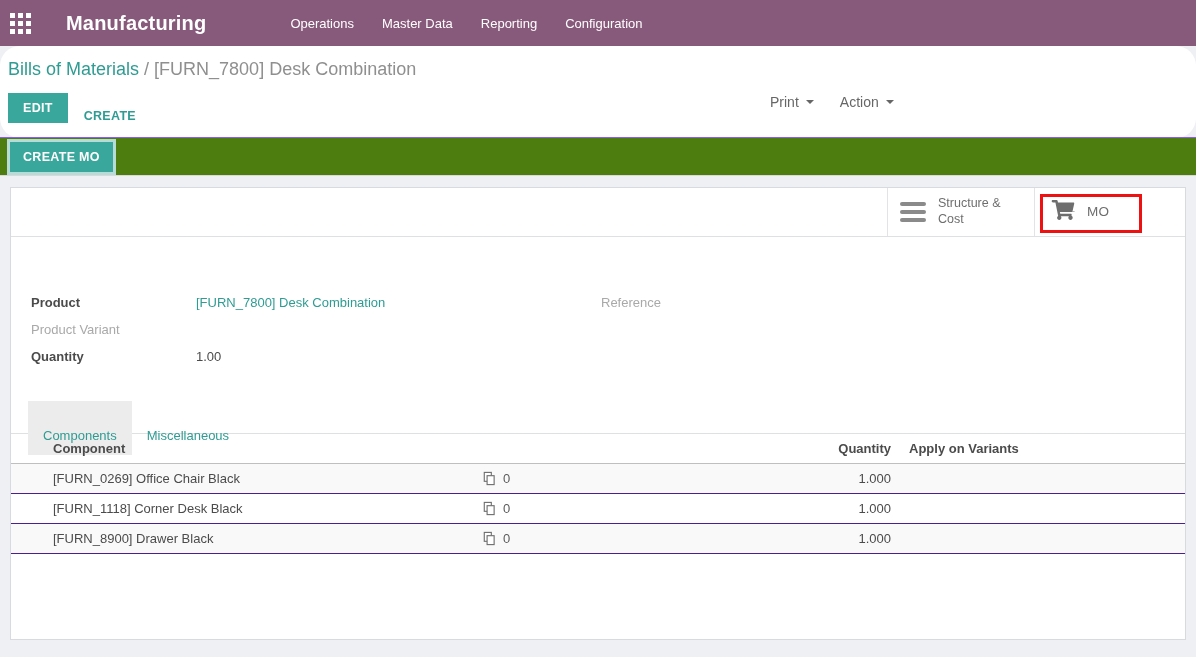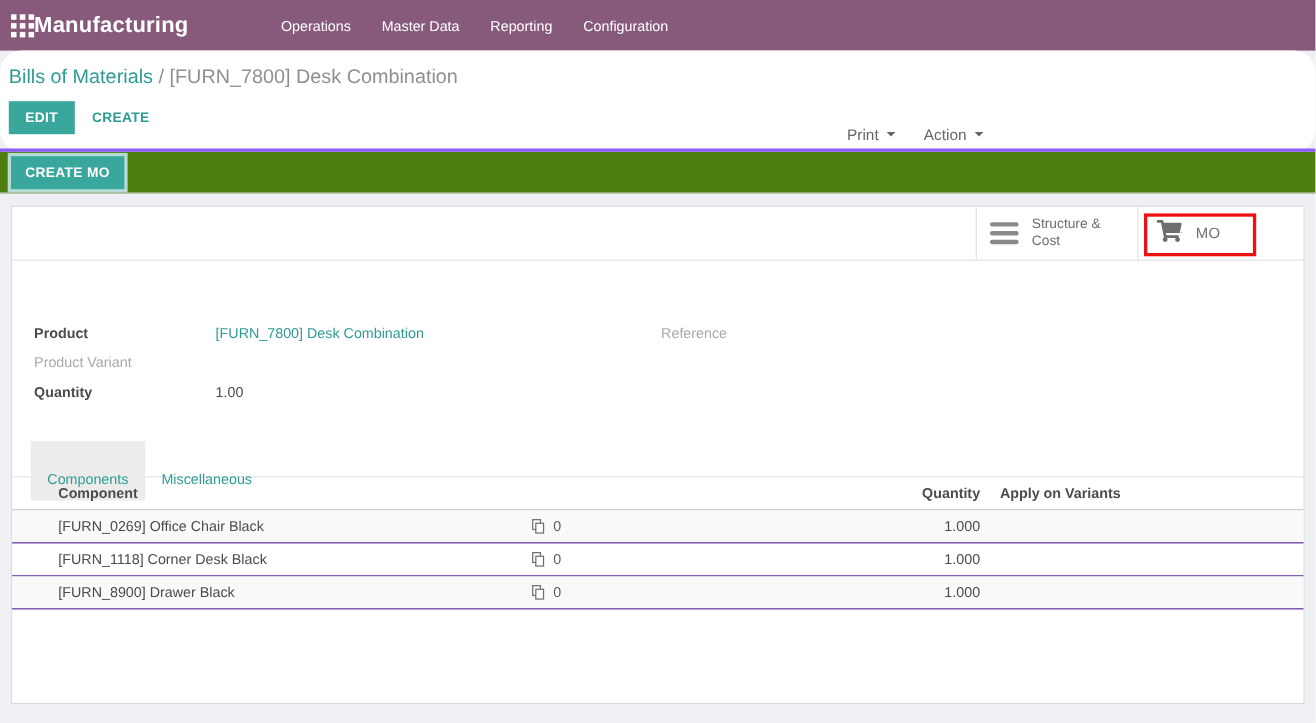--- a/index.html
+++ b/index.html
@@ -32,6 +32,7 @@
   .brand {
     font-size: 20px;
     font-weight: bold;
+    margin-left: 35px;
     letter-spacing: .2px;
   }
   .nav-menus { display: flex; margin-left: 70px; }

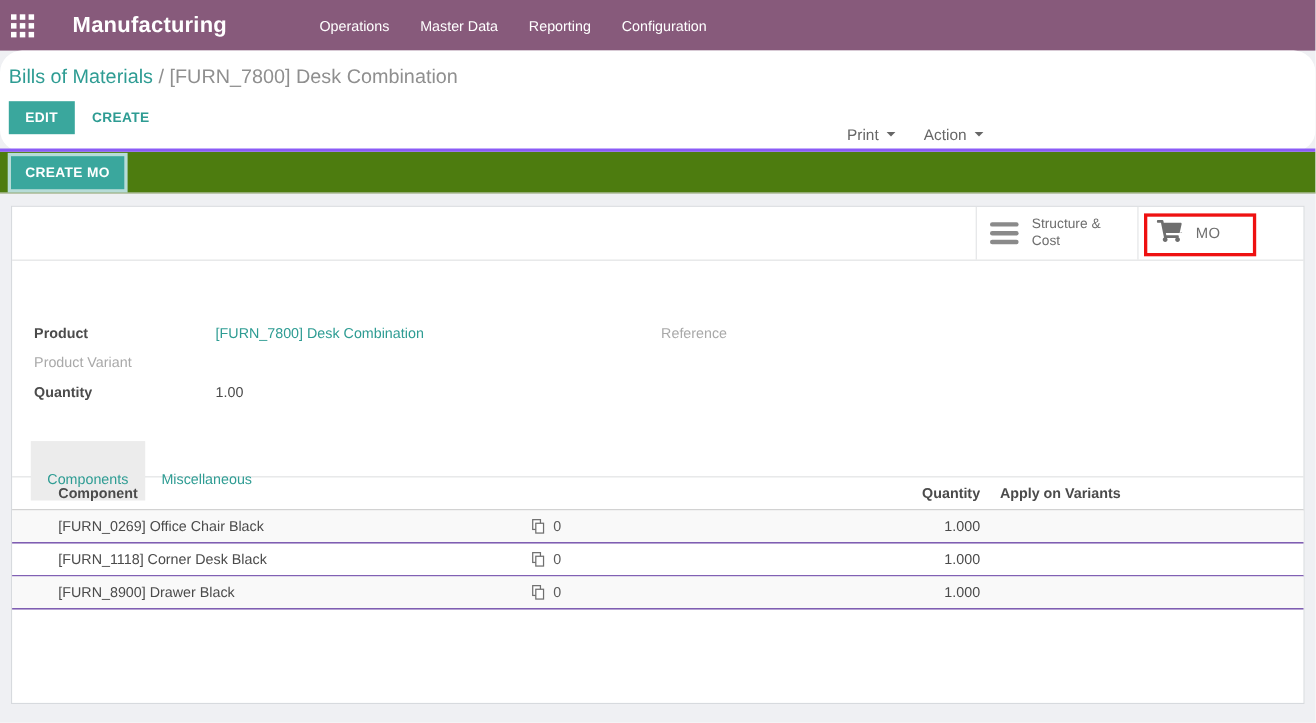--- a/index.html
+++ b/index.html
@@ -50,9 +50,9 @@
   .breadcrumb-sep, .breadcrumb-current { color: #8f8f8f; }
   .cp-buttons {
     padding: 6px 2px 14px 8px;
-    border-bottom: 3px solid #8b5cf6;
-    display: flex;
-    align-items: center;
+    border-bottom: 1px solid #8b5cf6;
+    display: flex;
+    align-items: flex-end;
     position: relative;
     height: 52px;
   }

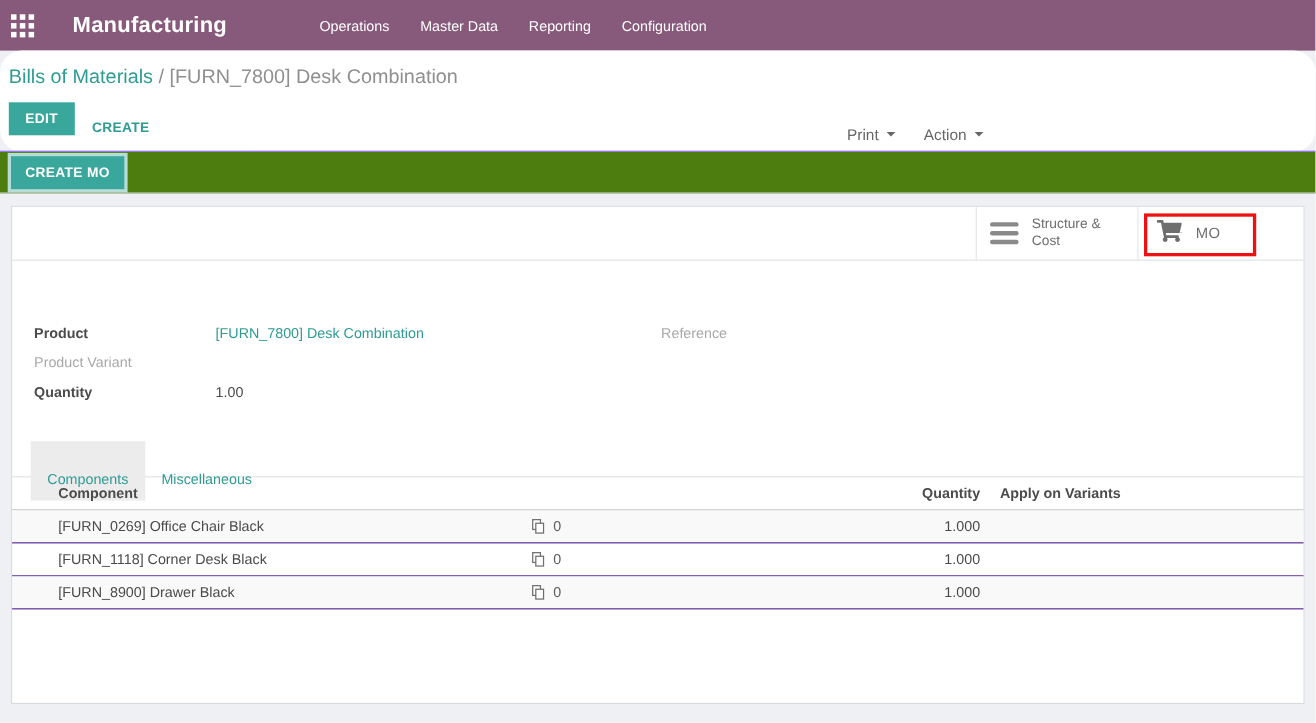--- a/index.html
+++ b/index.html
@@ -79,7 +79,7 @@
   }
   .cp-actions {
     position: absolute;
-    left: 770px; top: 28px;
+    left: 770px; top: 8px;
     display: flex;
     gap: 26px;
   }

